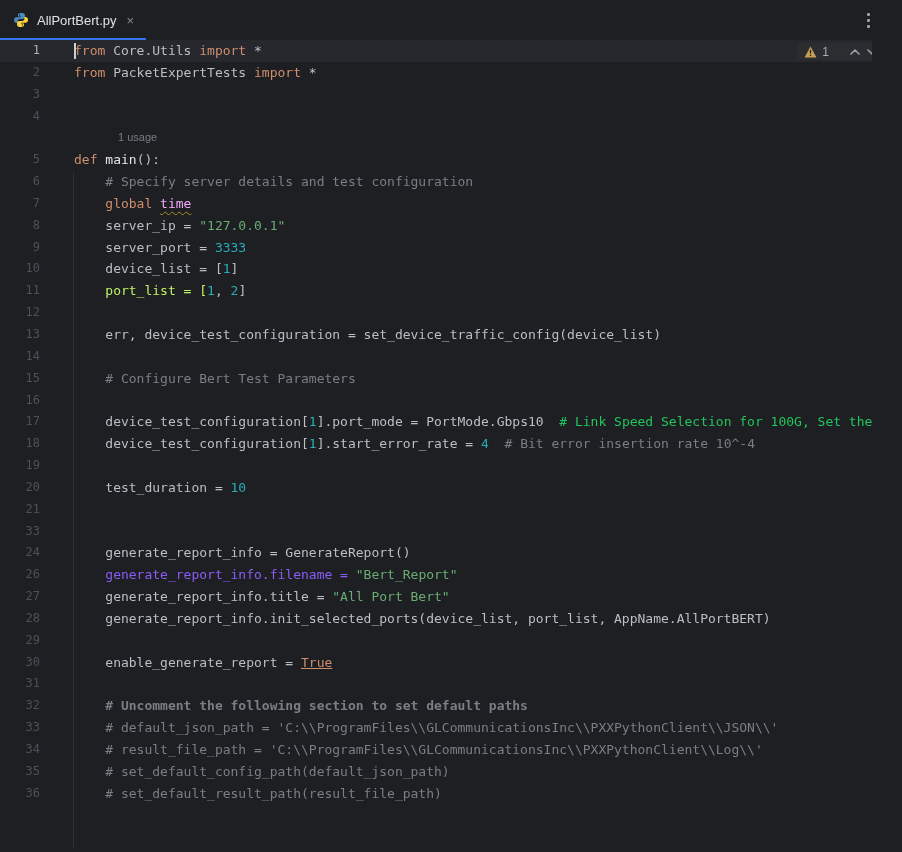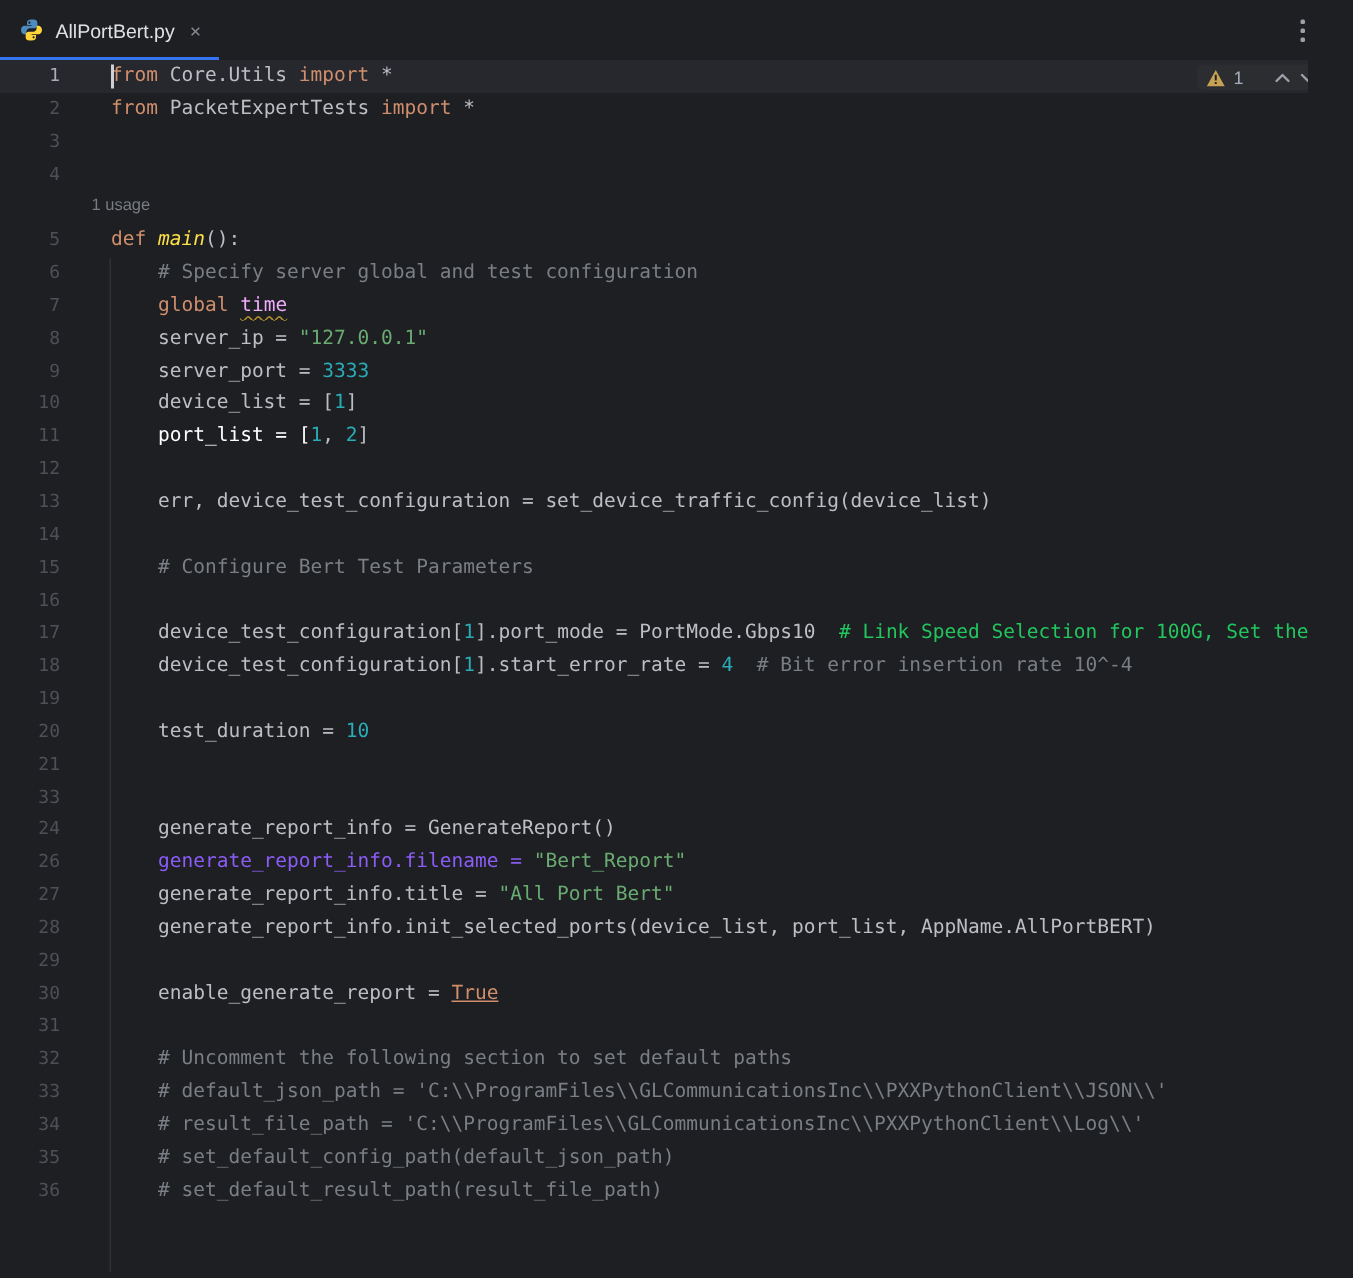--- a/index.html
+++ b/index.html
@@ -22,7 +22,7 @@
        font-size:12px;color:#4D5157;user-select:none;}
   .row.active .gut{color:#A9ADB5;}
   .code{flex:1;padding-left:12px;overflow:hidden;}
-  .inlay{font-family:"Liberation Sans",sans-serif;font-size:11px;color:#787C83;padding-left:61px;}
+  .inlay{font-family:"Liberation Sans",sans-serif;font-size:11px;color:#787C83;padding-left:118px;}
   .tk-wa{text-decoration-line:underline;text-decoration-style:wavy;text-decoration-color:#AD8C2C;
          text-decoration-thickness:1px;text-underline-offset:3px;}
   .caret{position:absolute;left:74px;top:3px;width:1.5px;height:16px;background:#CED0D6;}

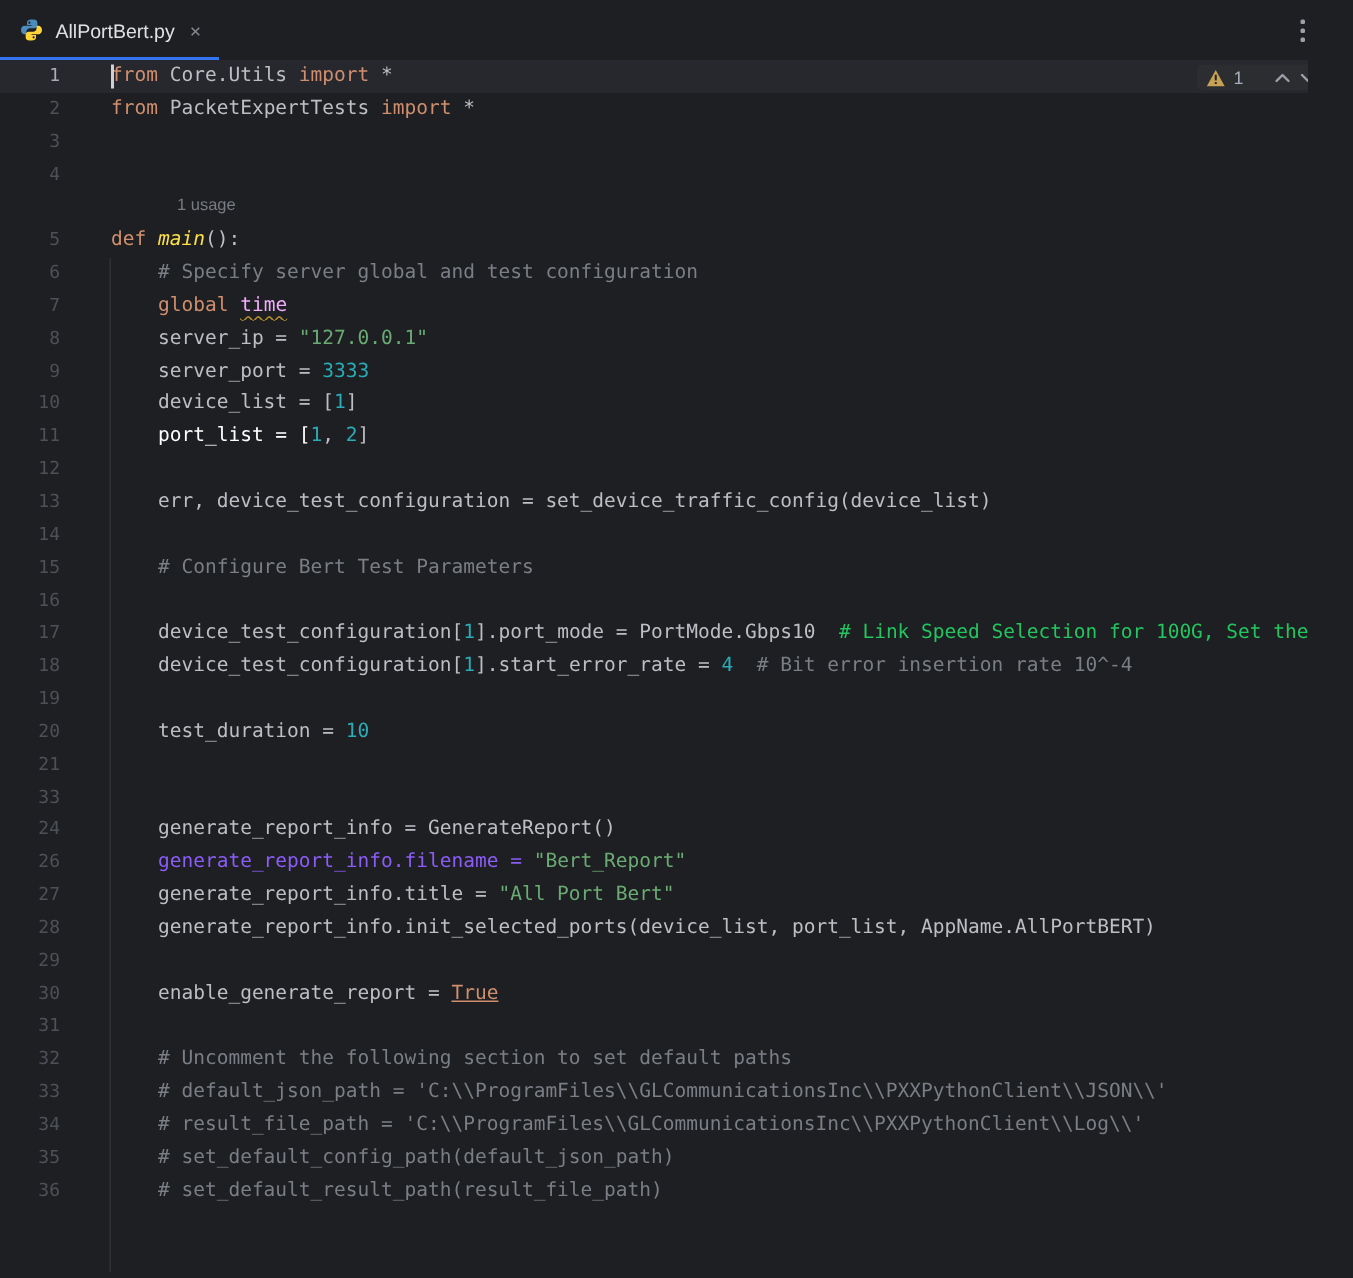--- a/index.html
+++ b/index.html
@@ -69,7 +69,7 @@
         <div class="row"><span class="gut">3</span><span class="code"></span></div>
         <div class="row"><span class="gut">4</span><span class="code"></span></div>
         <div class="row"><span class="inlay">1 usage</span></div>
-        <div class="row"><span class="gut">5</span><span class="code"><span style="color: rgb(207, 142, 109);">def</span><span style="color: rgb(188, 190, 196);"> </span><span style="color: #fde047; font-style: italic;">main</span><span style="color: rgb(188, 190, 196);">():</span></span></div>
+        <div class="row"><span class="gut">5</span><span class="code"><span style="color: rgb(207, 142, 109);">def</span><span style="color: rgb(188, 190, 196);"> </span><span style="color: #e5e5e5;">main</span><span style="color: rgb(188, 190, 196);">():</span></span></div>
         <div class="row"><span class="gut">6</span><span class="code"><span style="color: rgb(122, 126, 133);">    # Specify server global and test configuration</span></span></div>
         <div class="row"><span class="gut">7</span><span class="code"><span style="color: rgb(188, 190, 196);">    </span><span style="color: rgb(207, 142, 109);">global</span><span style="color: rgb(188, 190, 196);"> </span><span class="tk-wa" style="color: #f0abfc;">time</span></span></div>
         <div class="row"><span class="gut">8</span><span class="code"><span style="color: rgb(188, 190, 196);">    server_ip = </span><span style="color: rgb(106, 171, 115);">"127.0.0.1"</span></span></div>

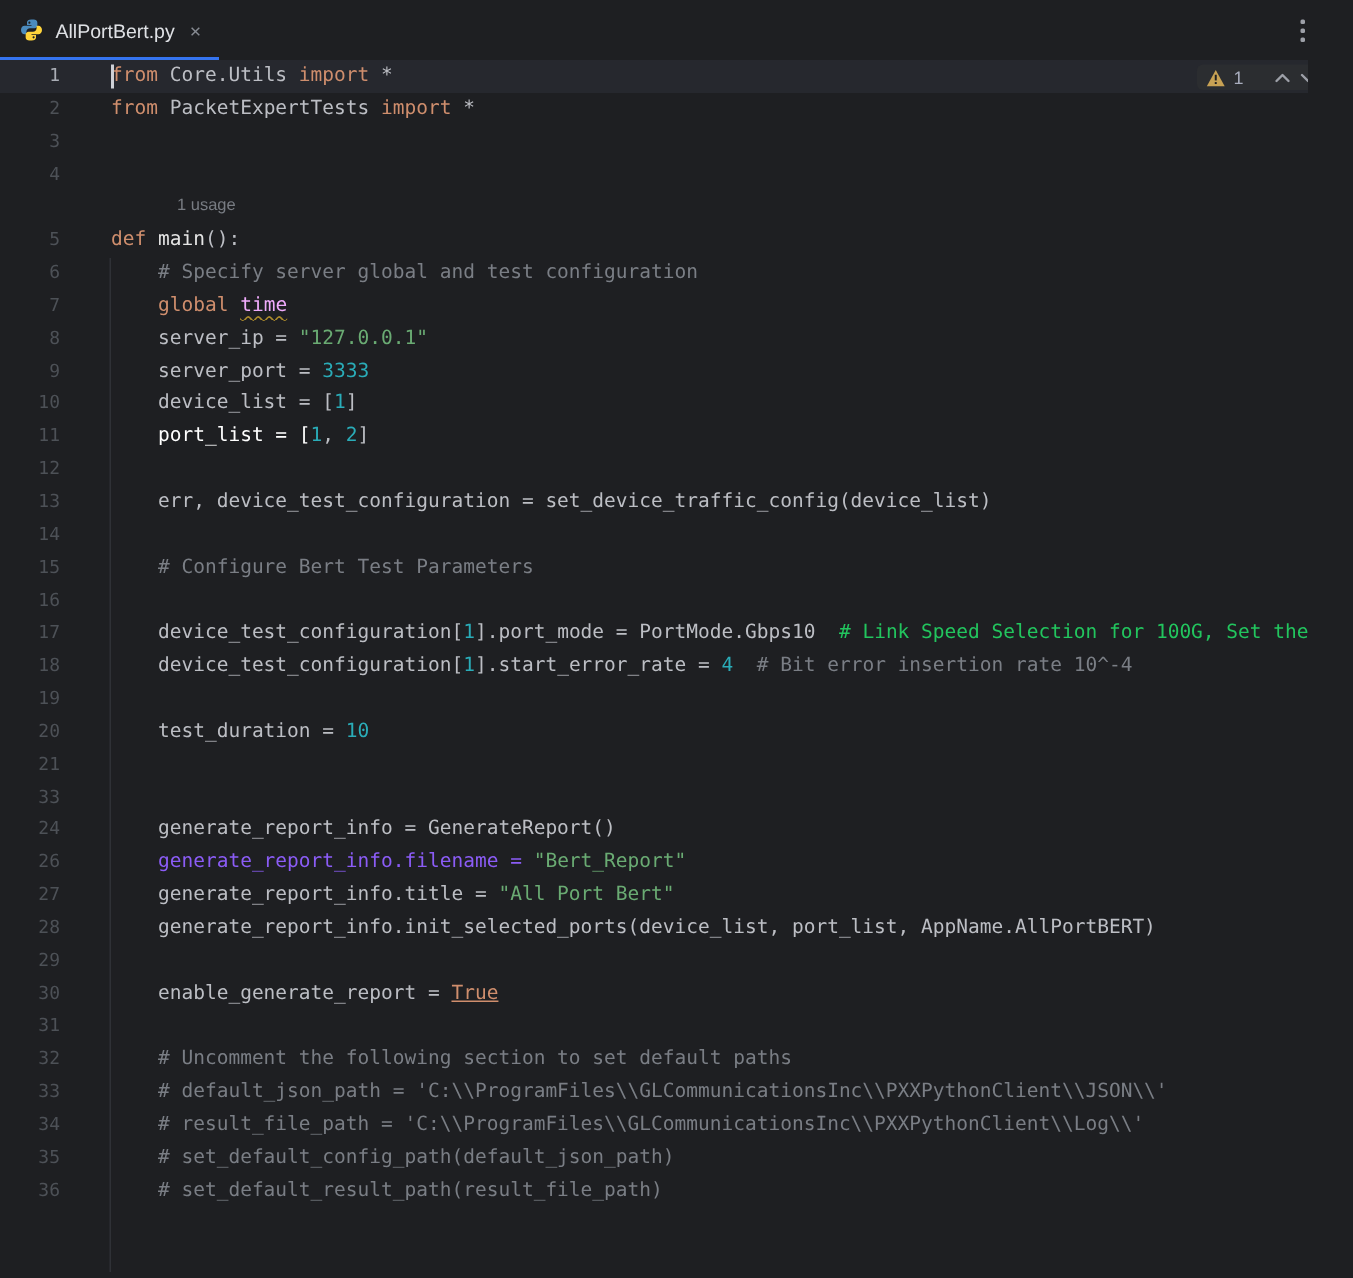--- a/index.html
+++ b/index.html
@@ -70,7 +70,7 @@
         <div class="row"><span class="gut">4</span><span class="code"></span></div>
         <div class="row"><span class="inlay">1 usage</span></div>
         <div class="row"><span class="gut">5</span><span class="code"><span style="color: rgb(207, 142, 109);">def</span><span style="color: rgb(188, 190, 196);"> </span><span style="color: #e5e5e5;">main</span><span style="color: rgb(188, 190, 196);">():</span></span></div>
-        <div class="row"><span class="gut">6</span><span class="code"><span style="color: rgb(122, 126, 133);">    # Specify server global and test configuration</span></span></div>
+        <div class="row"><span class="gut">6</span><span class="code"><span style="color: rgb(122, 126, 133);">    # Specify server details and test configuration</span></span></div>
         <div class="row"><span class="gut">7</span><span class="code"><span style="color: rgb(188, 190, 196);">    </span><span style="color: rgb(207, 142, 109);">global</span><span style="color: rgb(188, 190, 196);"> </span><span class="tk-wa" style="color: #f0abfc;">time</span></span></div>
         <div class="row"><span class="gut">8</span><span class="code"><span style="color: rgb(188, 190, 196);">    server_ip = </span><span style="color: rgb(106, 171, 115);">"127.0.0.1"</span></span></div>
         <div class="row"><span class="gut">9</span><span class="code"><span style="color: rgb(188, 190, 196);">    server_port = </span><span style="color: rgb(42, 172, 184);">3333</span></span></div>

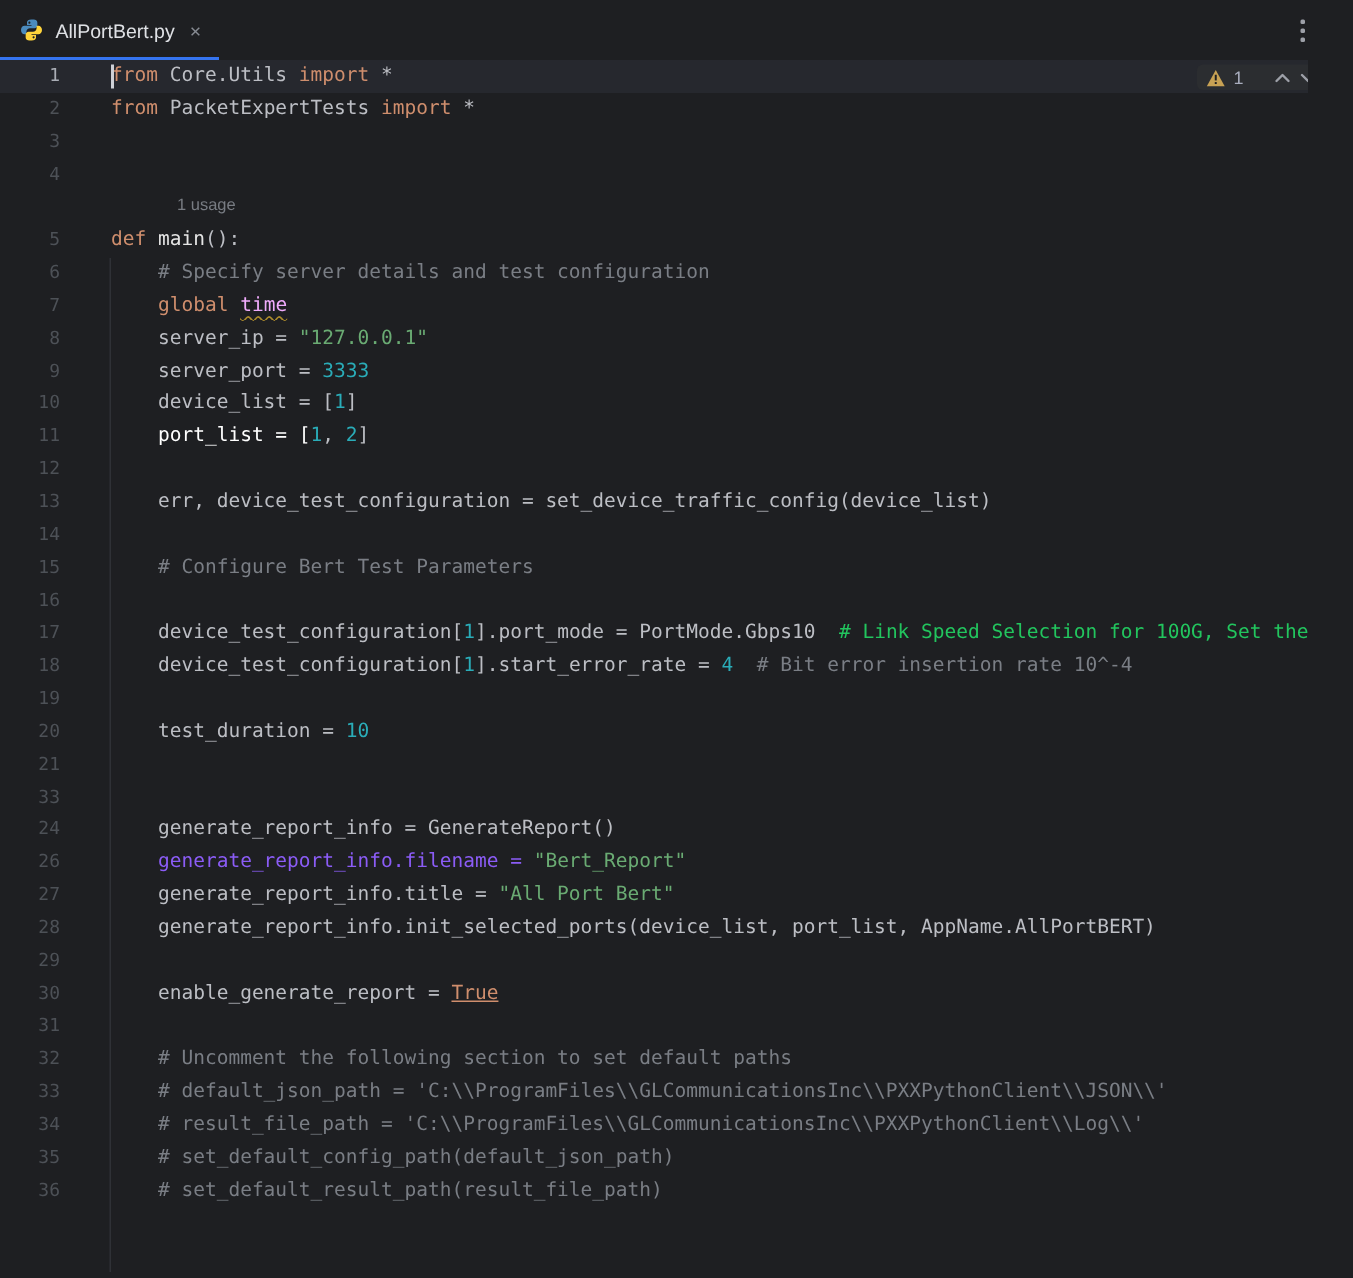--- a/index.html
+++ b/index.html
@@ -75,7 +75,7 @@
         <div class="row"><span class="gut">8</span><span class="code"><span style="color: rgb(188, 190, 196);">    server_ip = </span><span style="color: rgb(106, 171, 115);">"127.0.0.1"</span></span></div>
         <div class="row"><span class="gut">9</span><span class="code"><span style="color: rgb(188, 190, 196);">    server_port = </span><span style="color: rgb(42, 172, 184);">3333</span></span></div>
         <div class="row"><span class="gut">10</span><span class="code"><span style="color: rgb(188, 190, 196);">    device_list = [</span><span style="color: rgb(42, 172, 184);">1</span><span style="color: rgb(188, 190, 196);">]</span></span></div>
-        <div class="row"><span class="gut">11</span><span class="code"><span style="color: #ffffff; text-align: center;">    port_list = [</span><span style="color: rgb(42, 172, 184);">1</span><span style="color: rgb(188, 190, 196);">, </span><span style="color: rgb(42, 172, 184);">2</span><span style="color: rgb(188, 190, 196);">]</span></span></div>
+        <div class="row"><span class="gut">11</span><span class="code"><span style="color: #bef264; text-align: center;">    port_list = [</span><span style="color: rgb(42, 172, 184);">1</span><span style="color: rgb(188, 190, 196);">, </span><span style="color: rgb(42, 172, 184);">2</span><span style="color: rgb(188, 190, 196);">]</span></span></div>
         <div class="row"><span class="gut">12</span><span class="code"></span></div>
         <div class="row"><span class="gut">13</span><span class="code"><span style="color: rgb(188, 190, 196);">    err, device_test_configuration = set_device_traffic_config(device_list)</span></span></div>
         <div class="row"><span class="gut">14</span><span class="code"></span></div>

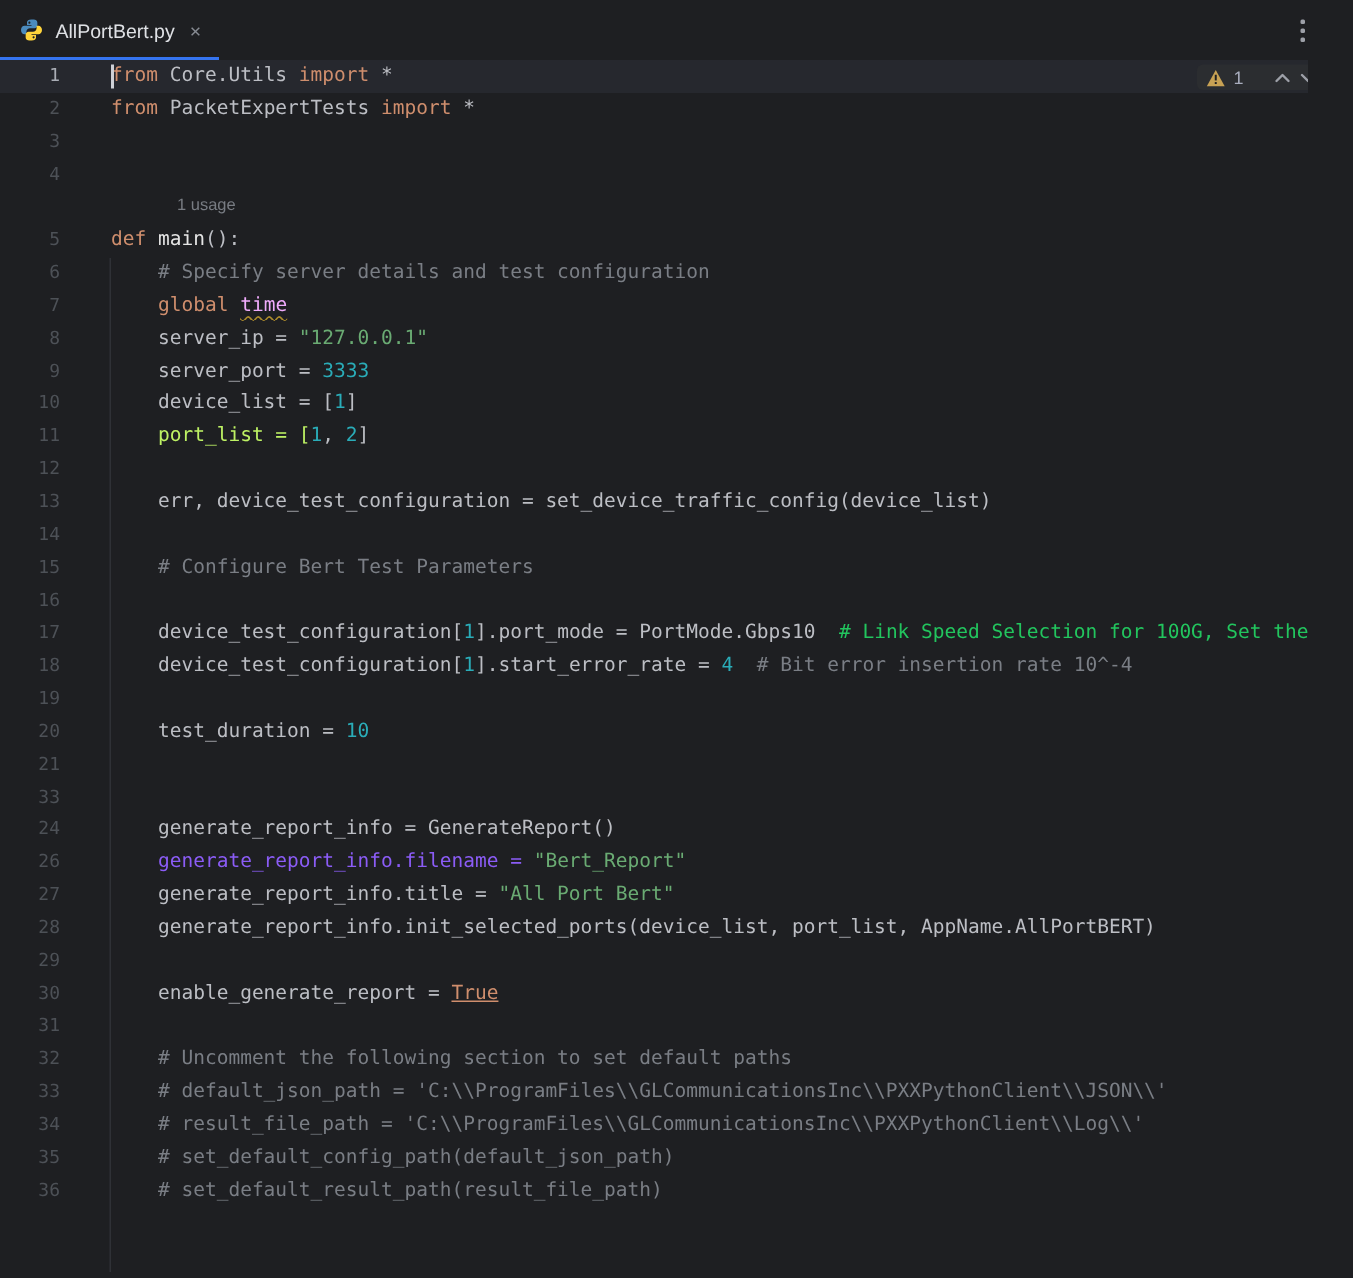--- a/index.html
+++ b/index.html
@@ -94,7 +94,7 @@
         <div class="row"><span class="gut">29</span><span class="code"></span></div>
         <div class="row"><span class="gut">30</span><span class="code"><span style="color: rgb(188, 190, 196);">    enable_generate_report = </span><span style="color: rgb(207, 142, 109); text-decoration: underline;">True</span></span></div>
         <div class="row"><span class="gut">31</span><span class="code"></span></div>
-        <div class="row"><span class="gut">32</span><span class="code"><span style="color: rgb(122, 126, 133);">    # Uncomment the following section to set default paths</span></span></div>
+        <div class="row"><span class="gut">32</span><span class="code"><span style="color: rgb(122, 126, 133); font-weight: bold;">    # Uncomment the following section to set default paths</span></span></div>
         <div class="row"><span class="gut">33</span><span class="code"><span style="color: rgb(122, 126, 133);">    # default_json_path = 'C:\\ProgramFiles\\GLCommunicationsInc\\PXXPythonClient\\JSON\\'</span></span></div>
         <div class="row"><span class="gut">34</span><span class="code"><span style="color: rgb(122, 126, 133);">    # result_file_path = 'C:\\ProgramFiles\\GLCommunicationsInc\\PXXPythonClient\\Log\\'</span></span></div>
         <div class="row"><span class="gut">35</span><span class="code"><span style="color: rgb(122, 126, 133);">    # set_default_config_path(default_json_path)</span></span></div>

